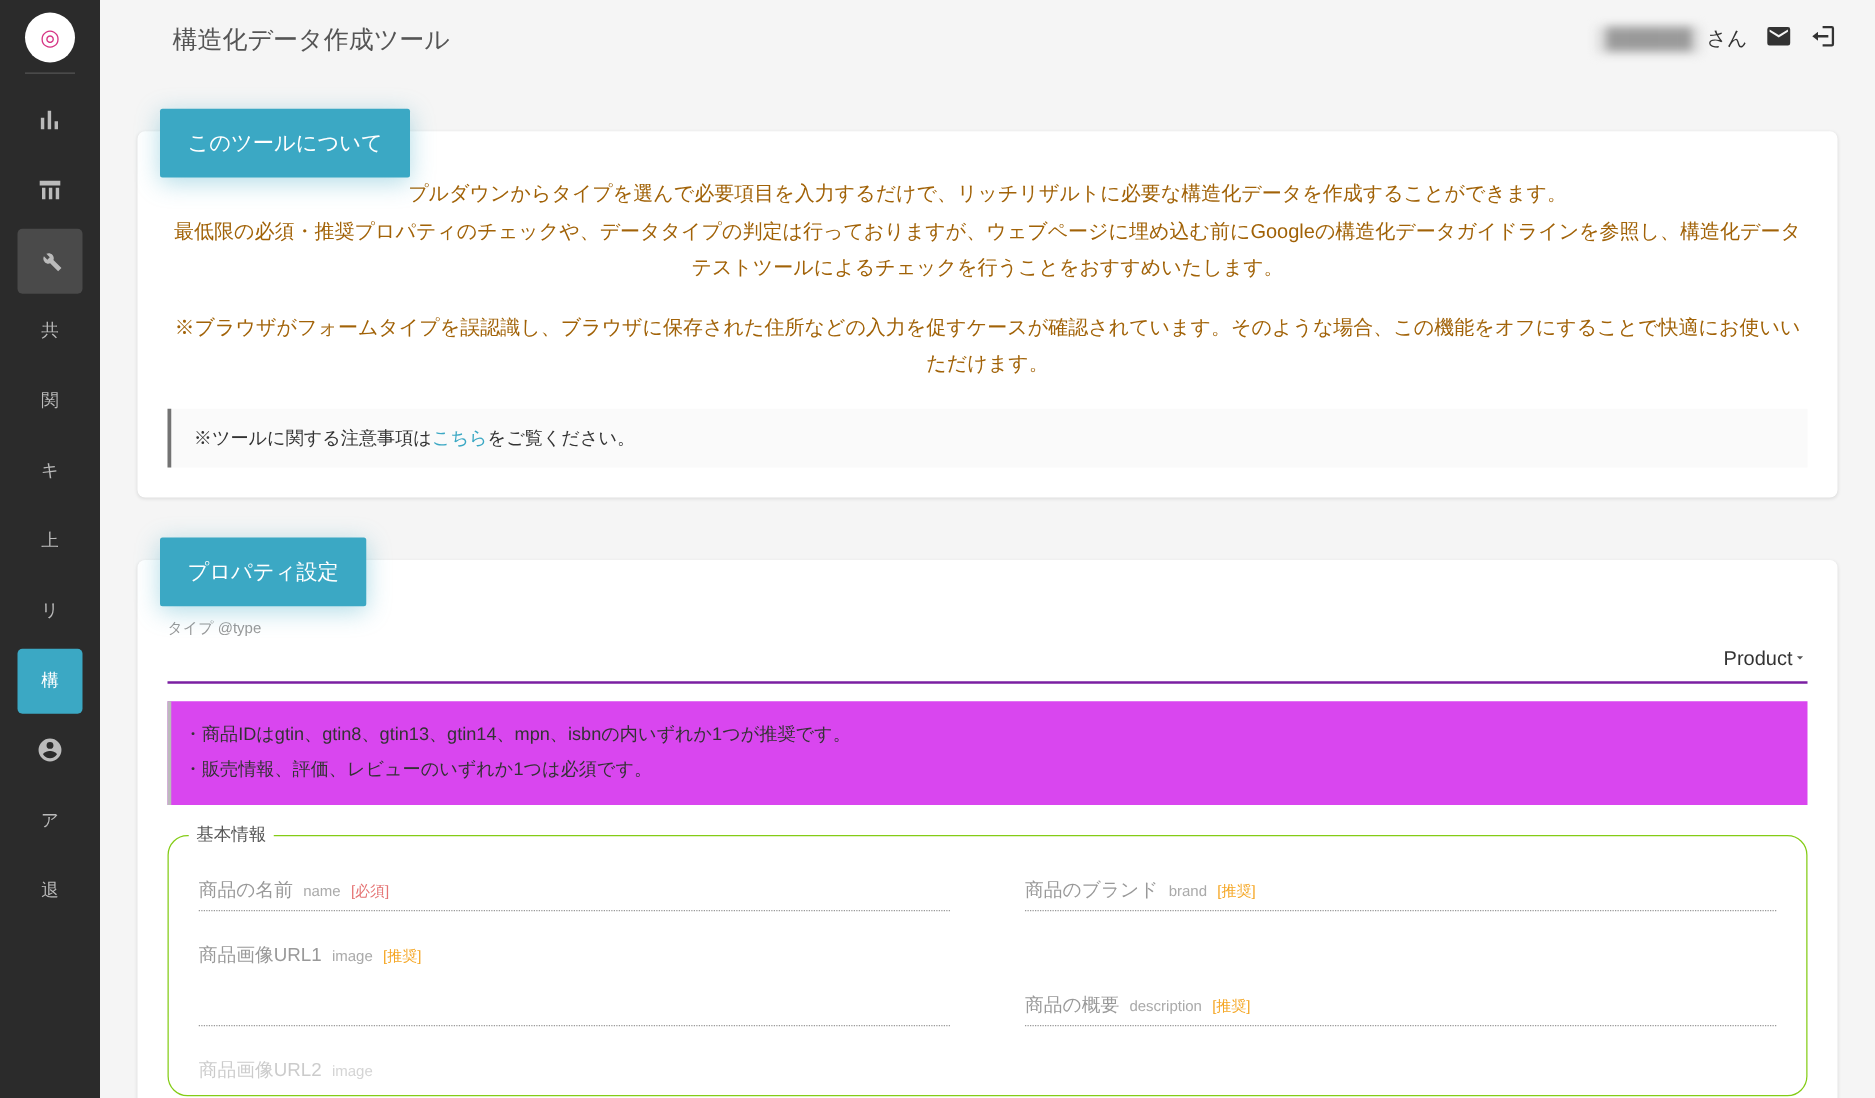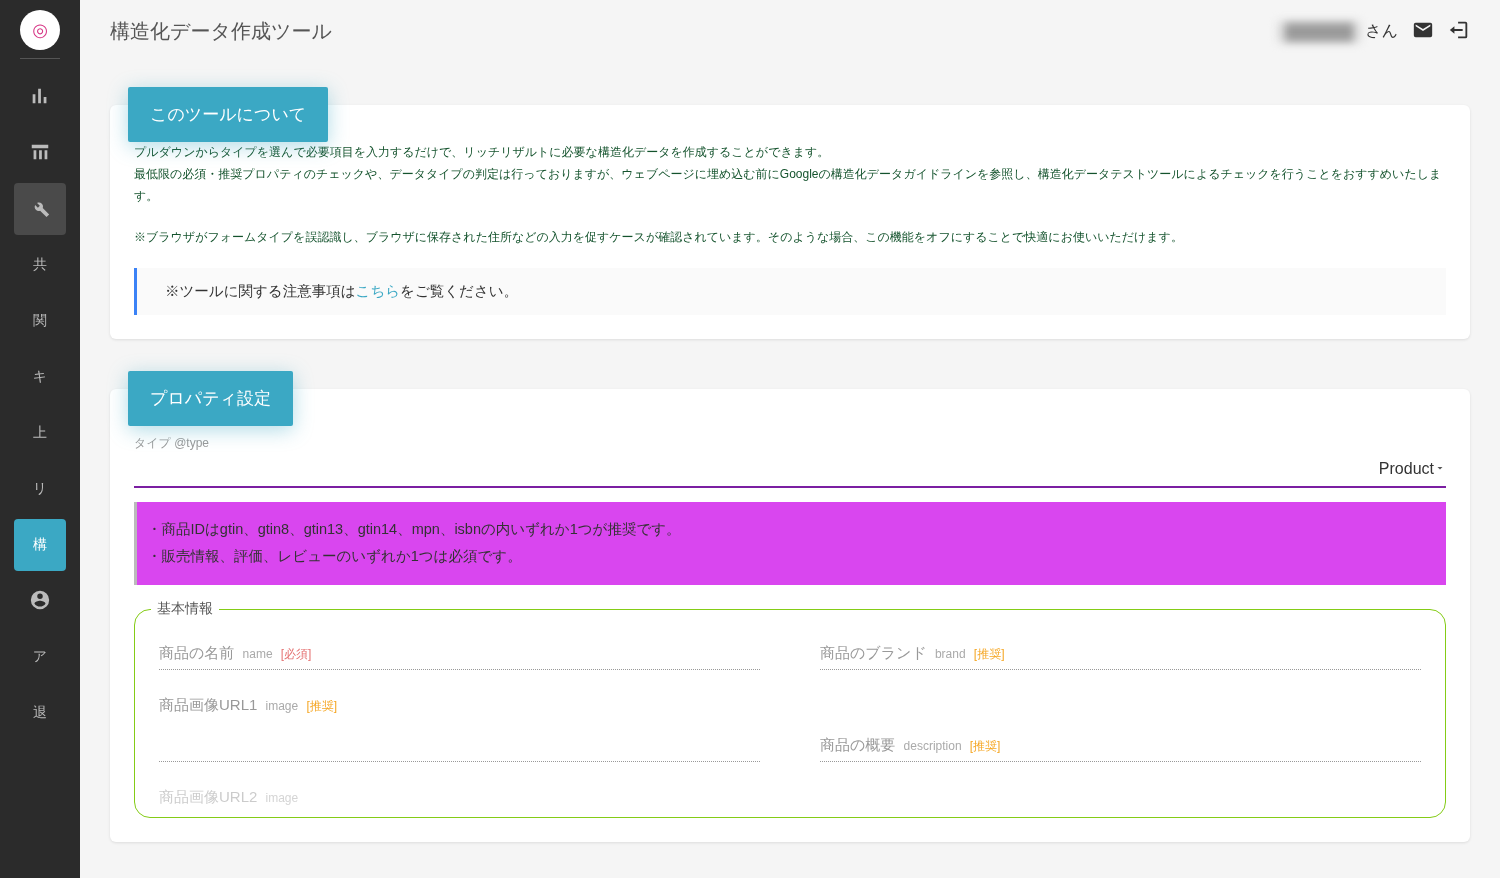--- a/index.html
+++ b/index.html
@@ -66,6 +66,7 @@
   align-items: center;
   justify-content: space-between;
   padding: 18px 30px 10px 30px;
+  margin-left: 28px;
 }
 .page-title {
   font-size: 20px;

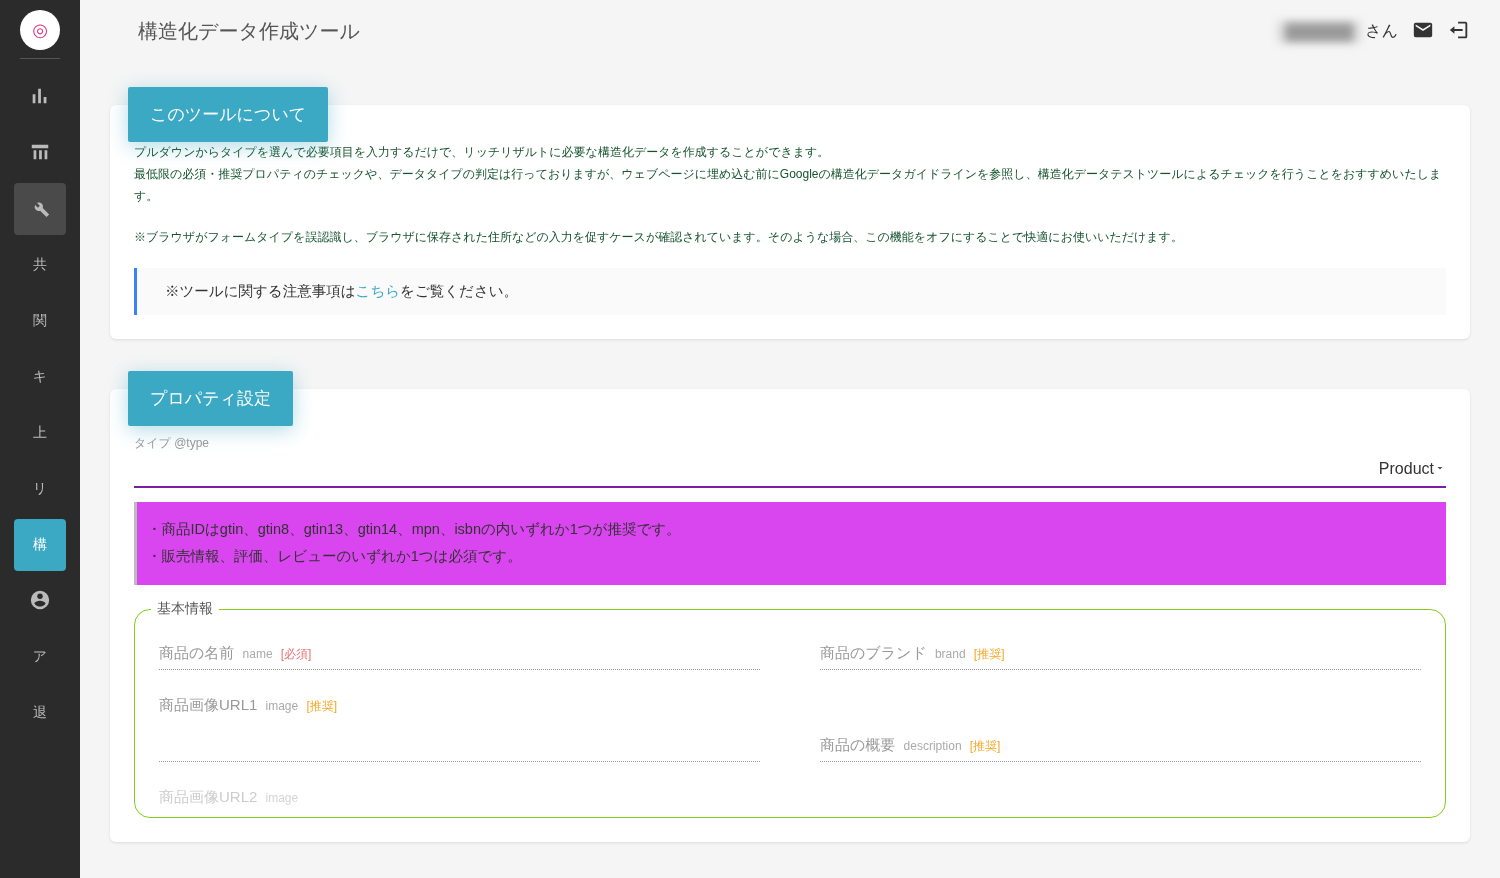--- a/index.html
+++ b/index.html
@@ -110,9 +110,10 @@
   box-shadow: 0 4px 20px rgba(59,168,196,0.4);
 }
 .card p {
-  font-size: 12px;
+  font-size: 16px;
   line-height: 1.85;
-  color: #14532d;
+  color: #a16207;
+  text-align: center;
 }
 .note-block {
   border-left: 3px solid #3b82f6;

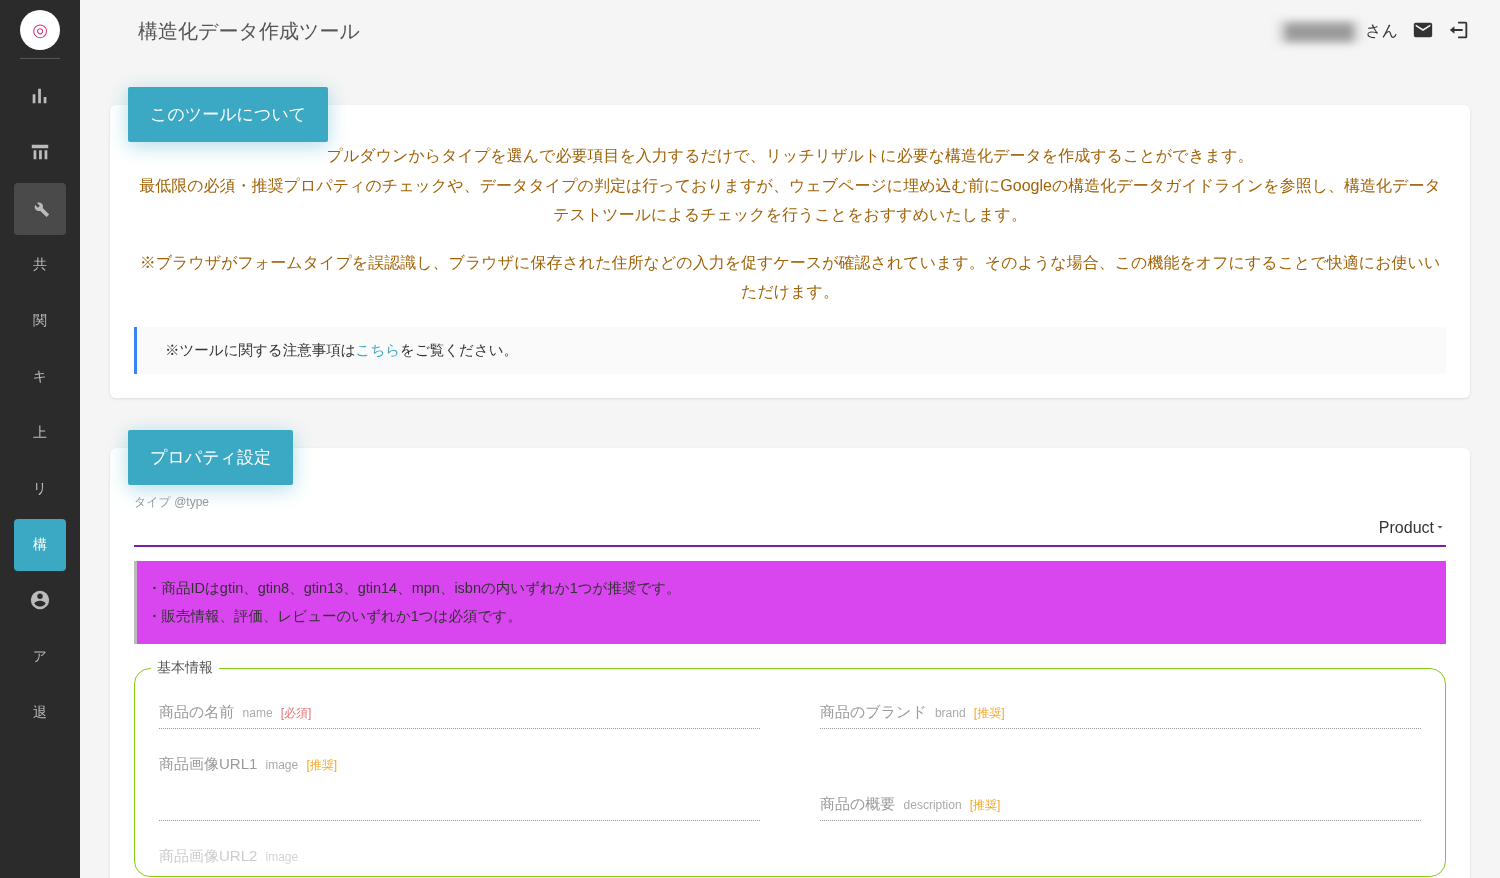--- a/index.html
+++ b/index.html
@@ -116,9 +116,9 @@
   text-align: center;
 }
 .note-block {
-  border-left: 3px solid #3b82f6;
+  border-left: 3px solid #737373;
   background: #fafafa;
-  padding: 14px 28px;
+  padding: 14px 18px;
   margin-top: 20px;
   font-size: 14.5px;
 }

